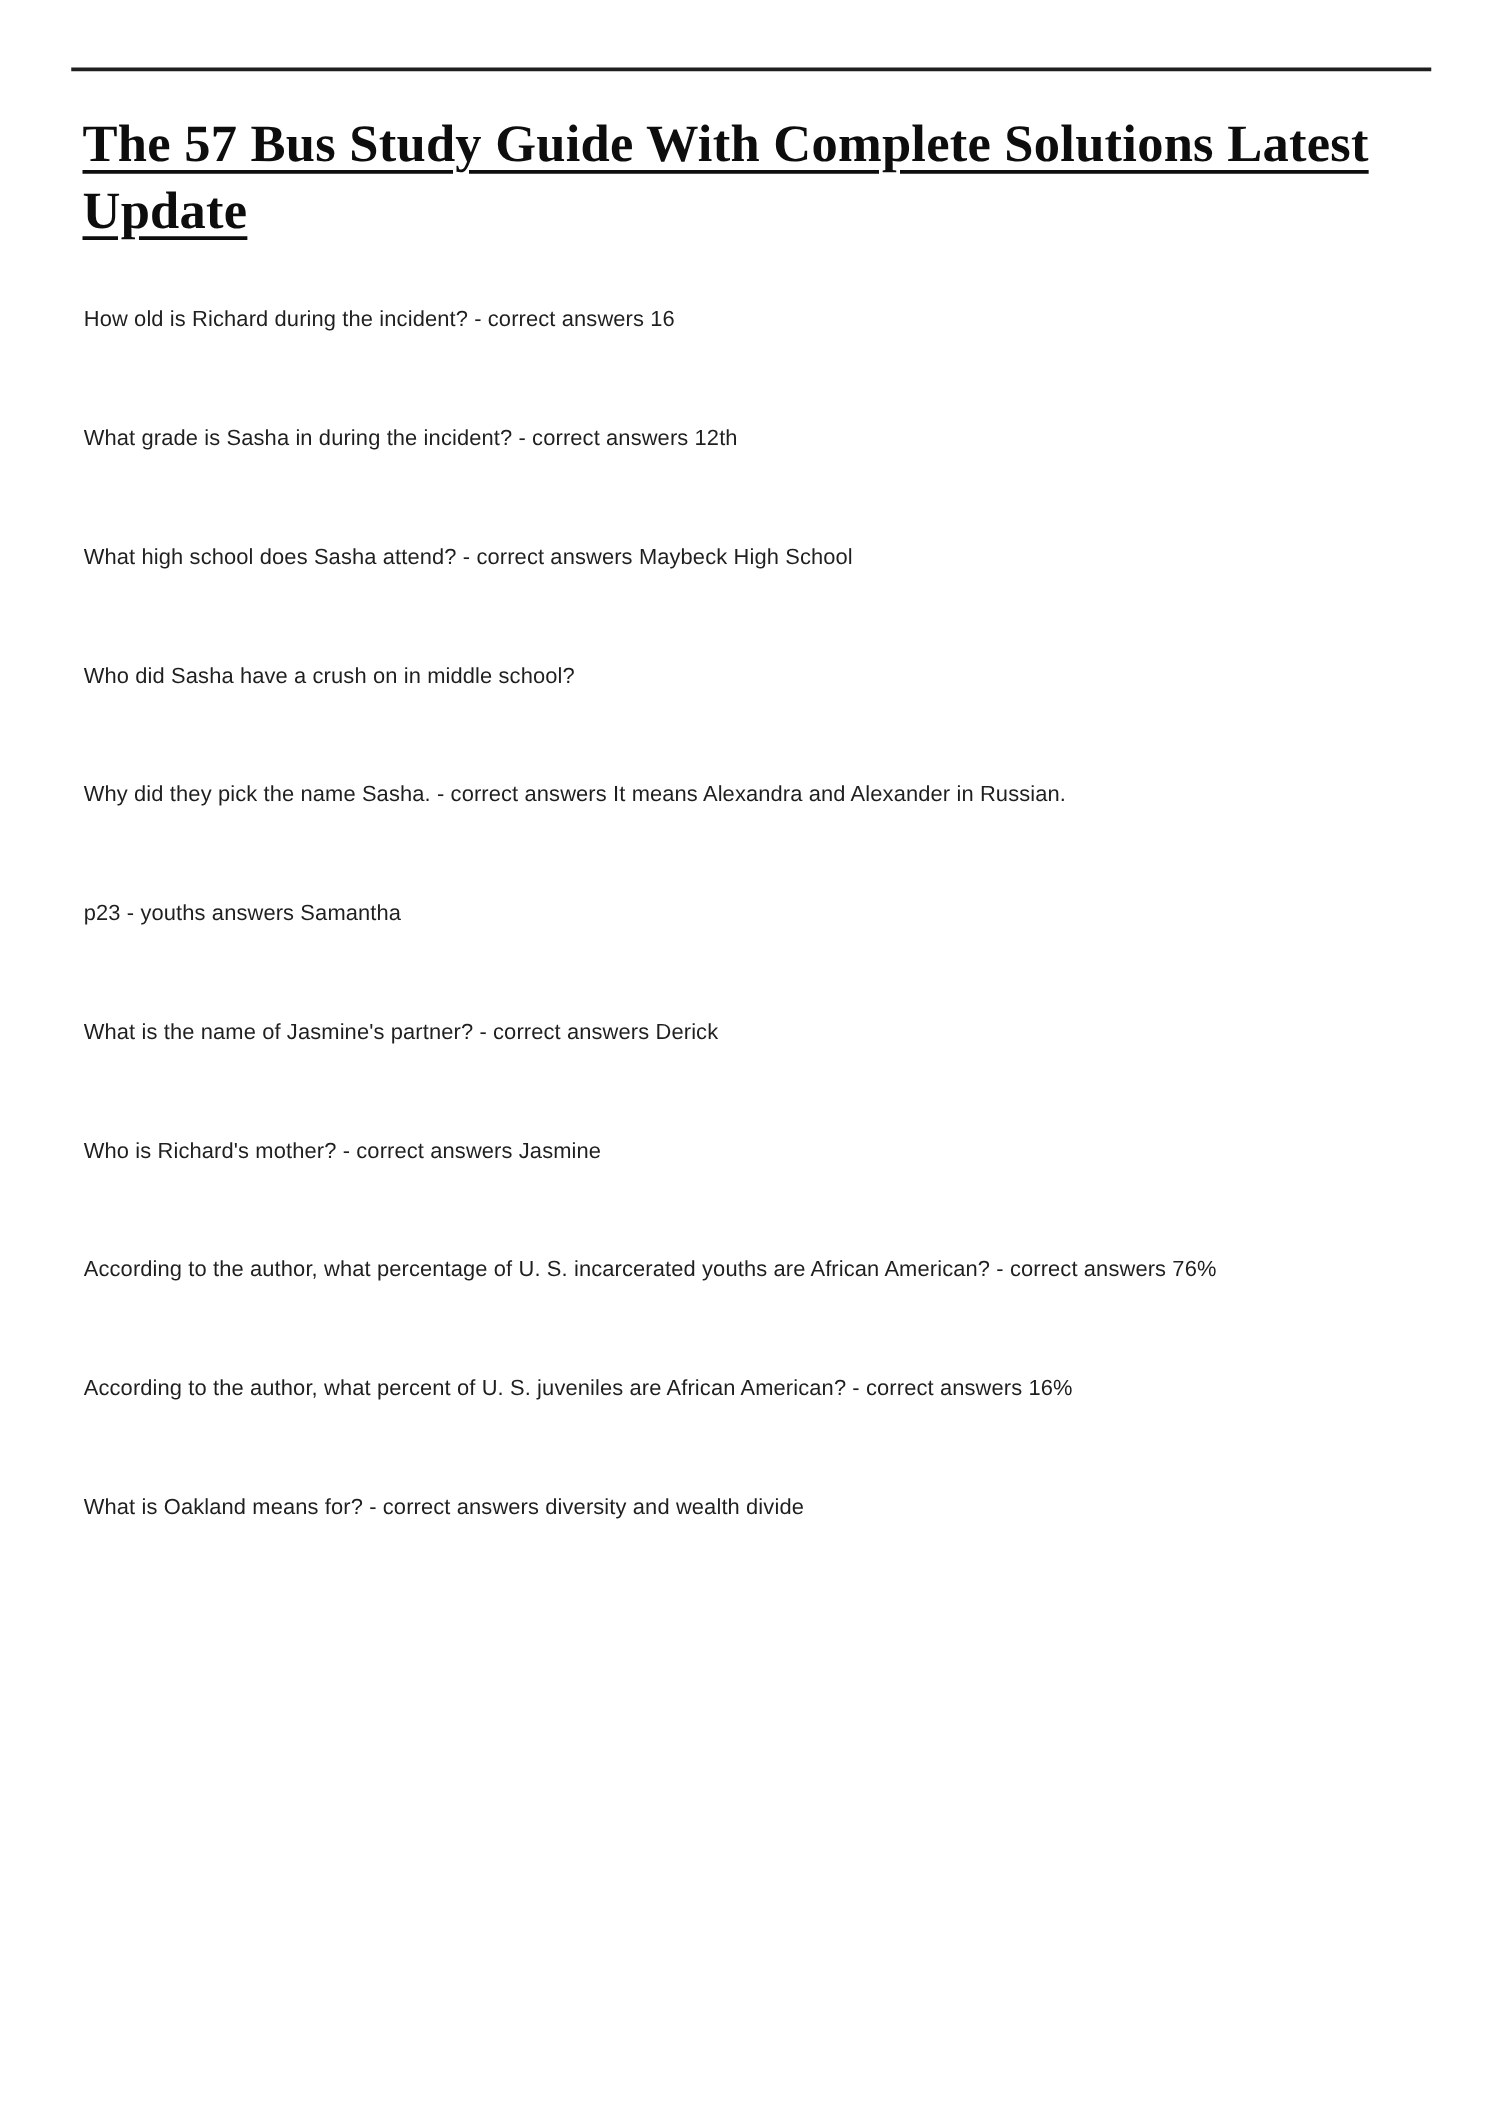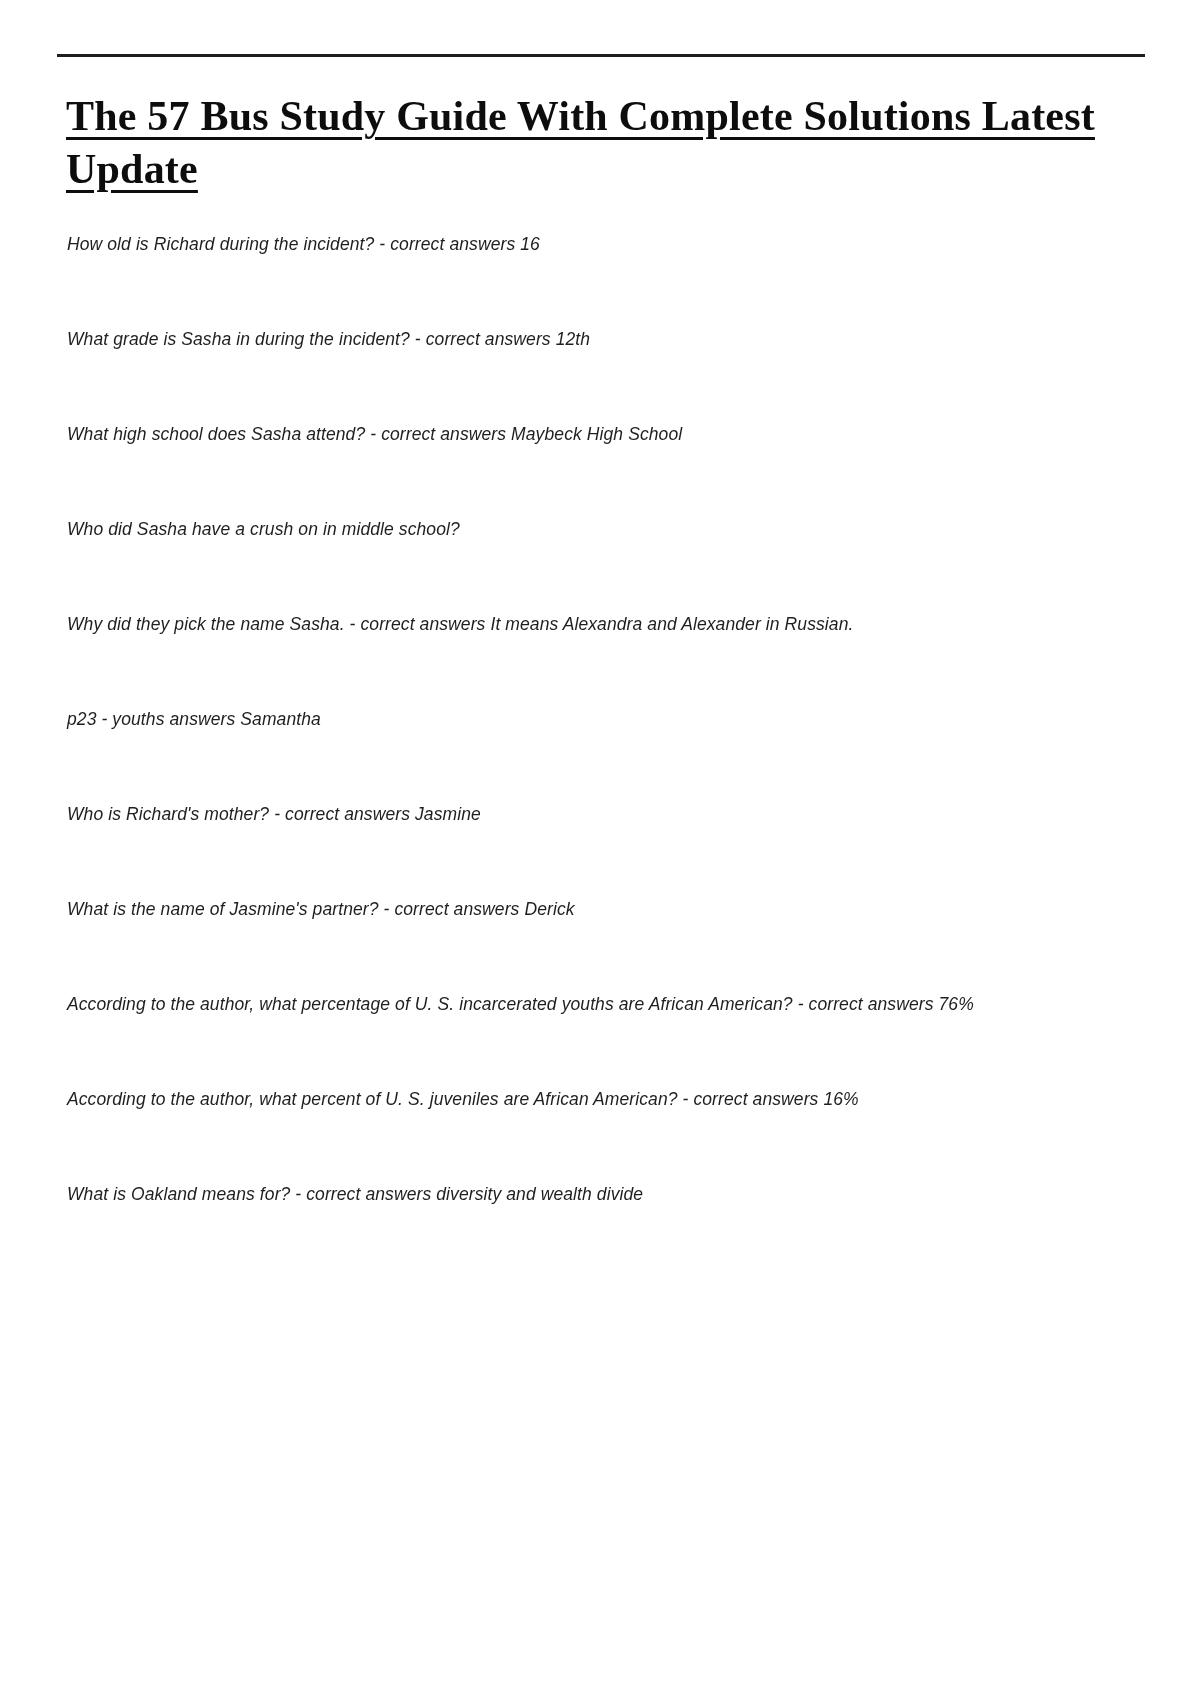--- a/index.html
+++ b/index.html
@@ -49,9 +49,8 @@
   .qa-list {
     position: absolute;
     left: 67px;
-    top: 233px;
+    top: 244px;
     width: 1085px;
-    font-style: italic;
   }
   .qa-list p {
     margin: 0 0 73px 0;

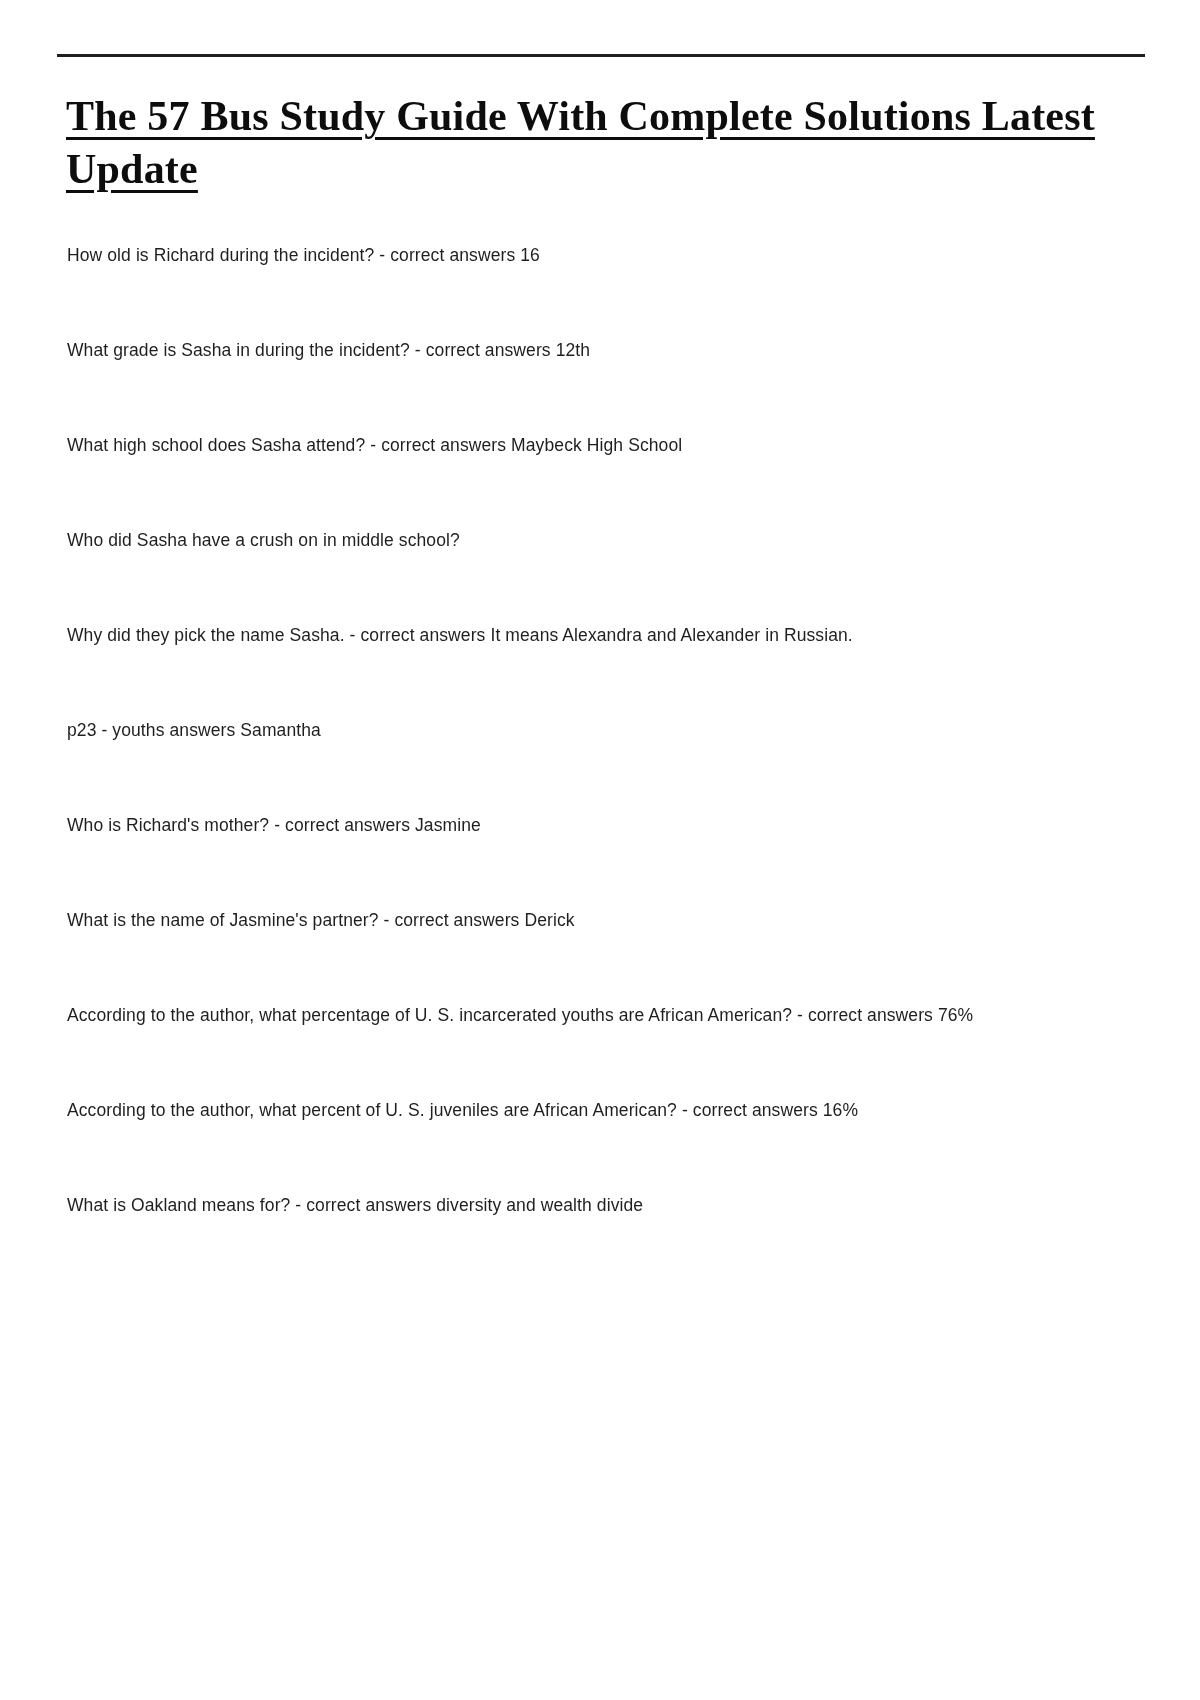--- a/index.html
+++ b/index.html
@@ -76,8 +76,8 @@
     <p>Who did Sasha have a crush on in middle school?</p>
     <p>Why did they pick the name Sasha. - correct answers It means Alexandra and Alexander in Russian.</p>
     <p>p23 - youths answers Samantha</p>
+    <p>What is the name of Jasmine's partner? - correct answers Derick</p>
     <p>Who is Richard's mother? - correct answers Jasmine</p>
-    <p>What is the name of Jasmine's partner? - correct answers Derick</p>
     <p>According to the author, what percentage of U. S. incarcerated youths are African American? - correct answers 76%</p>
     <p>According to the author, what percent of U. S. juveniles are African American? - correct answers 16%</p>
     <p>What is Oakland means for? - correct answers diversity and wealth divide</p>

